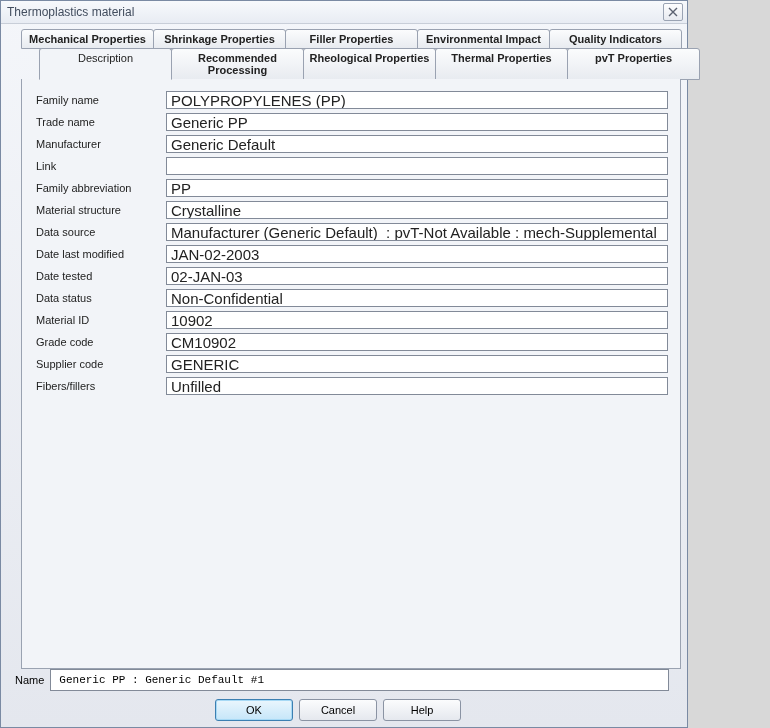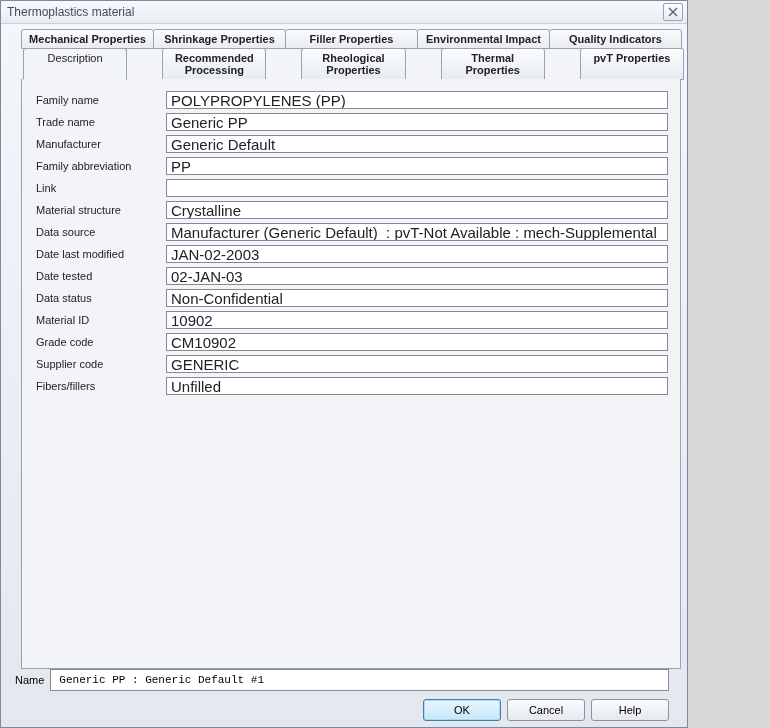--- a/index.html
+++ b/index.html
@@ -45,7 +45,7 @@
   }
   .tabrow1, .tabrow2 { display:flex; width:100%; }
   .tabrow1 { margin-left: 14px; width: calc(100% - 14px); }
-  .tabrow2 { margin-left: 16px; width: calc(100% - 14px); margin-top:-1px;gap:36px; }
+  .tabrow2 { margin-left: 32px; width: calc(100% - 14px); margin-top:-1px; }
   .tab {
     flex: 1;
     text-align: center;

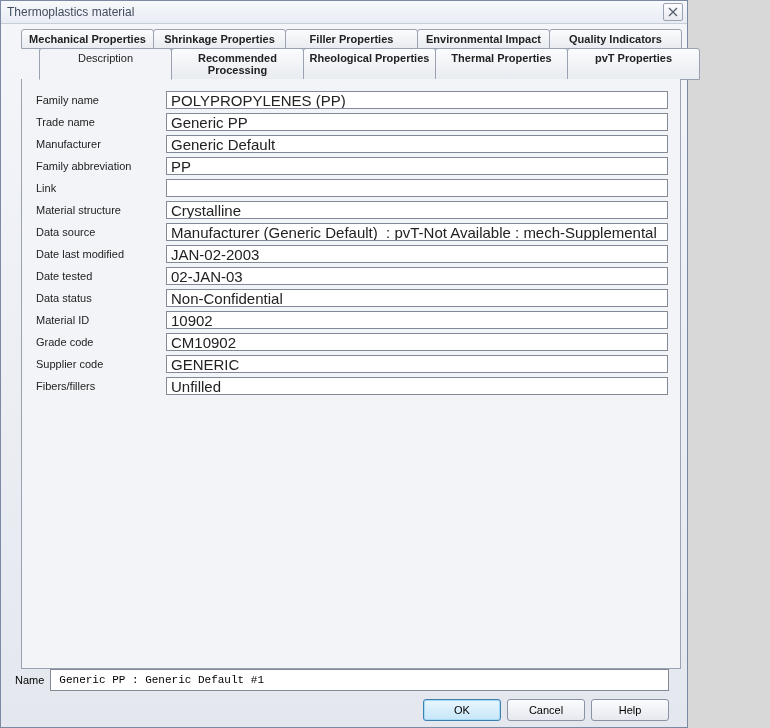--- a/index.html
+++ b/index.html
@@ -182,12 +182,12 @@
           <input type="text" class="form-input" value="Generic Default" style="">
         </div>
         <div class="form-row">
+          <div class="form-label">Link</div>
+          <input type="text" class="form-input" value="" style="">
+        </div>
+        <div class="form-row">
           <div class="form-label">Family abbreviation</div>
           <input type="text" class="form-input" value="PP" style="">
-        </div>
-        <div class="form-row">
-          <div class="form-label">Link</div>
-          <input type="text" class="form-input" value="" style="">
         </div>
         <div class="form-row">
           <div class="form-label">Material structure</div>

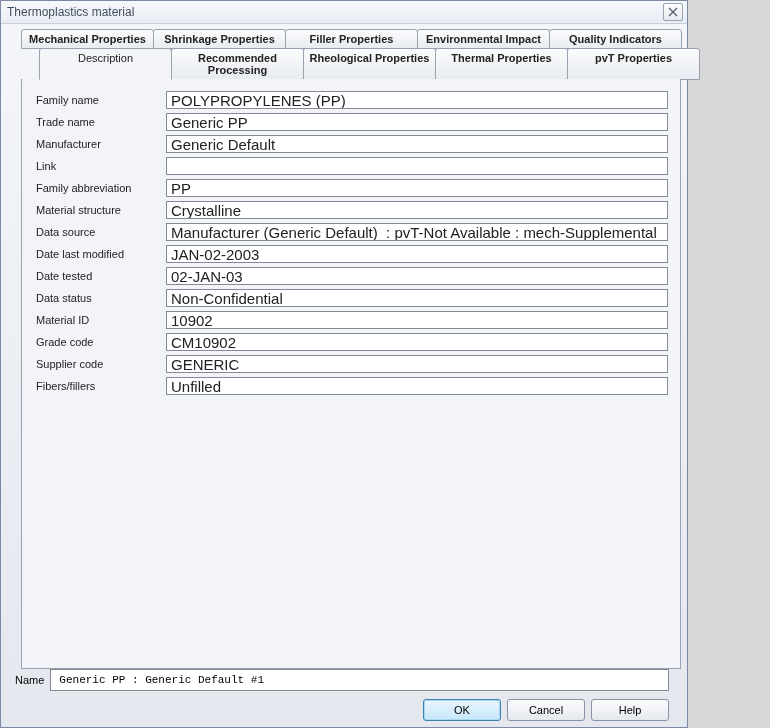--- a/index.html
+++ b/index.html
@@ -120,7 +120,7 @@
     display:flex; align-items:center; margin-bottom:8px;
   }
   .footer .buttons {
-    display:flex; justify-content:flex-end; gap:6px;
+    display:flex; justify-content:center; gap:6px;
   }
   .btn {
     min-width: 78px;

